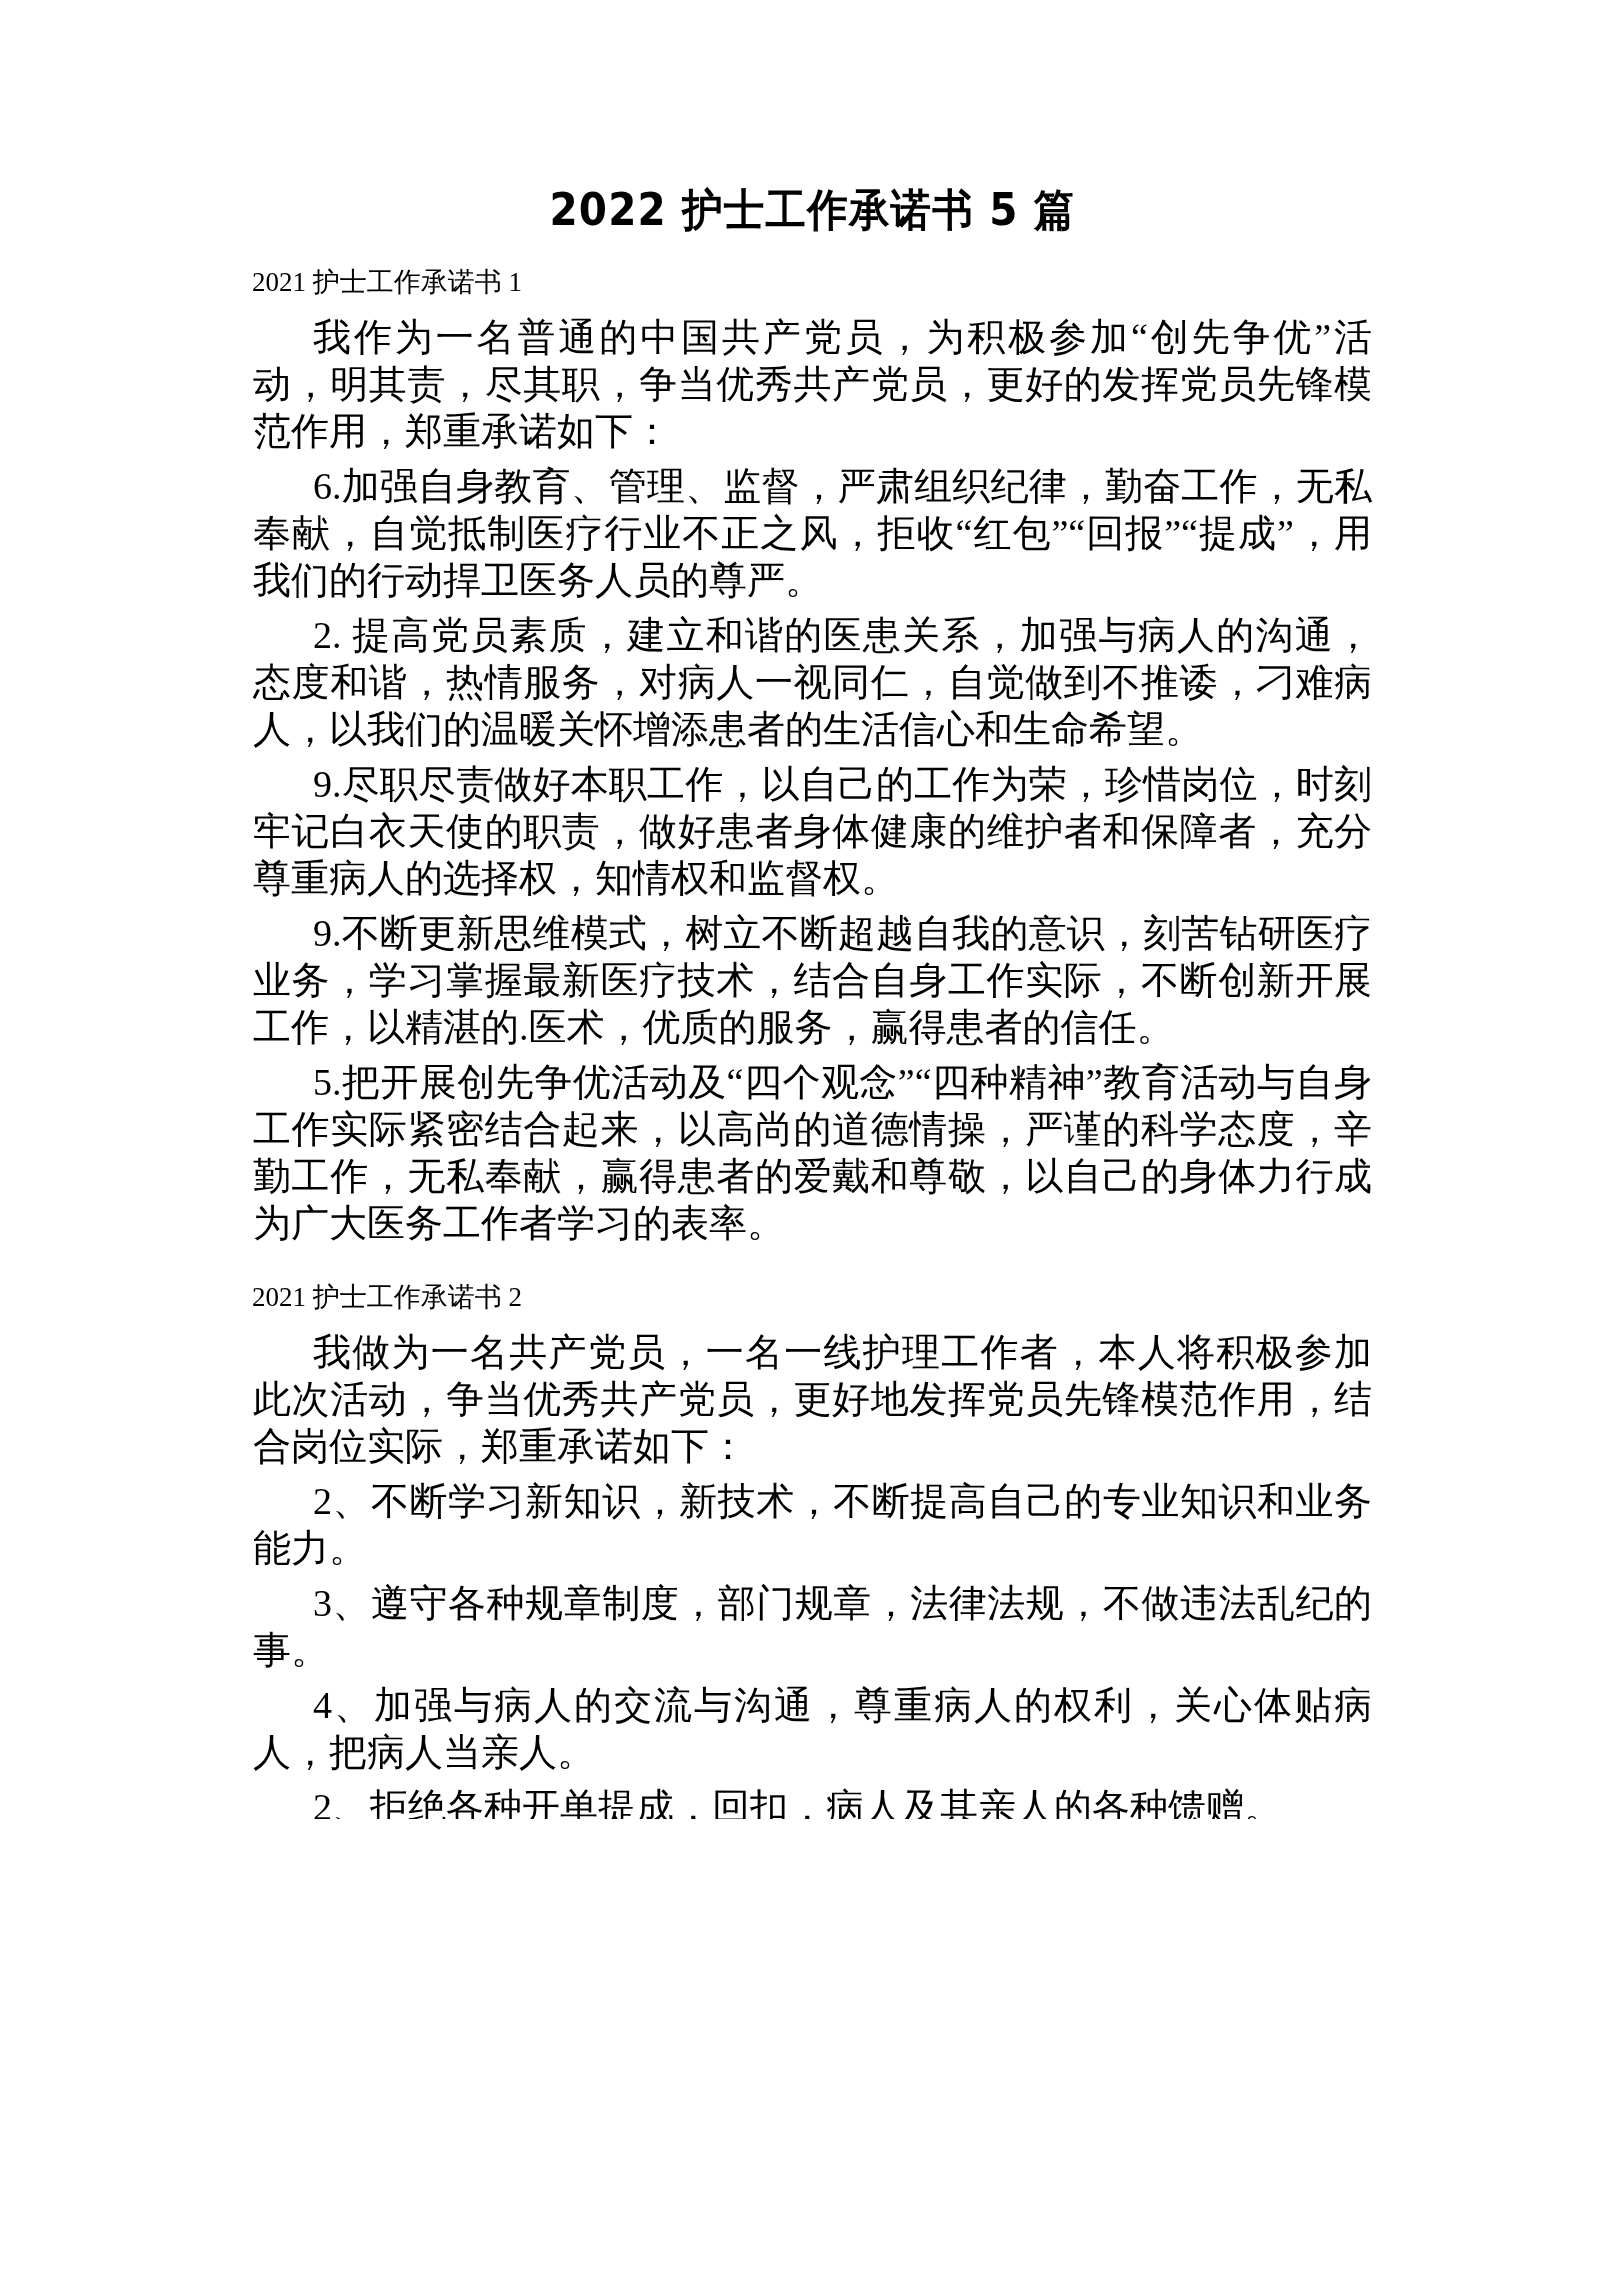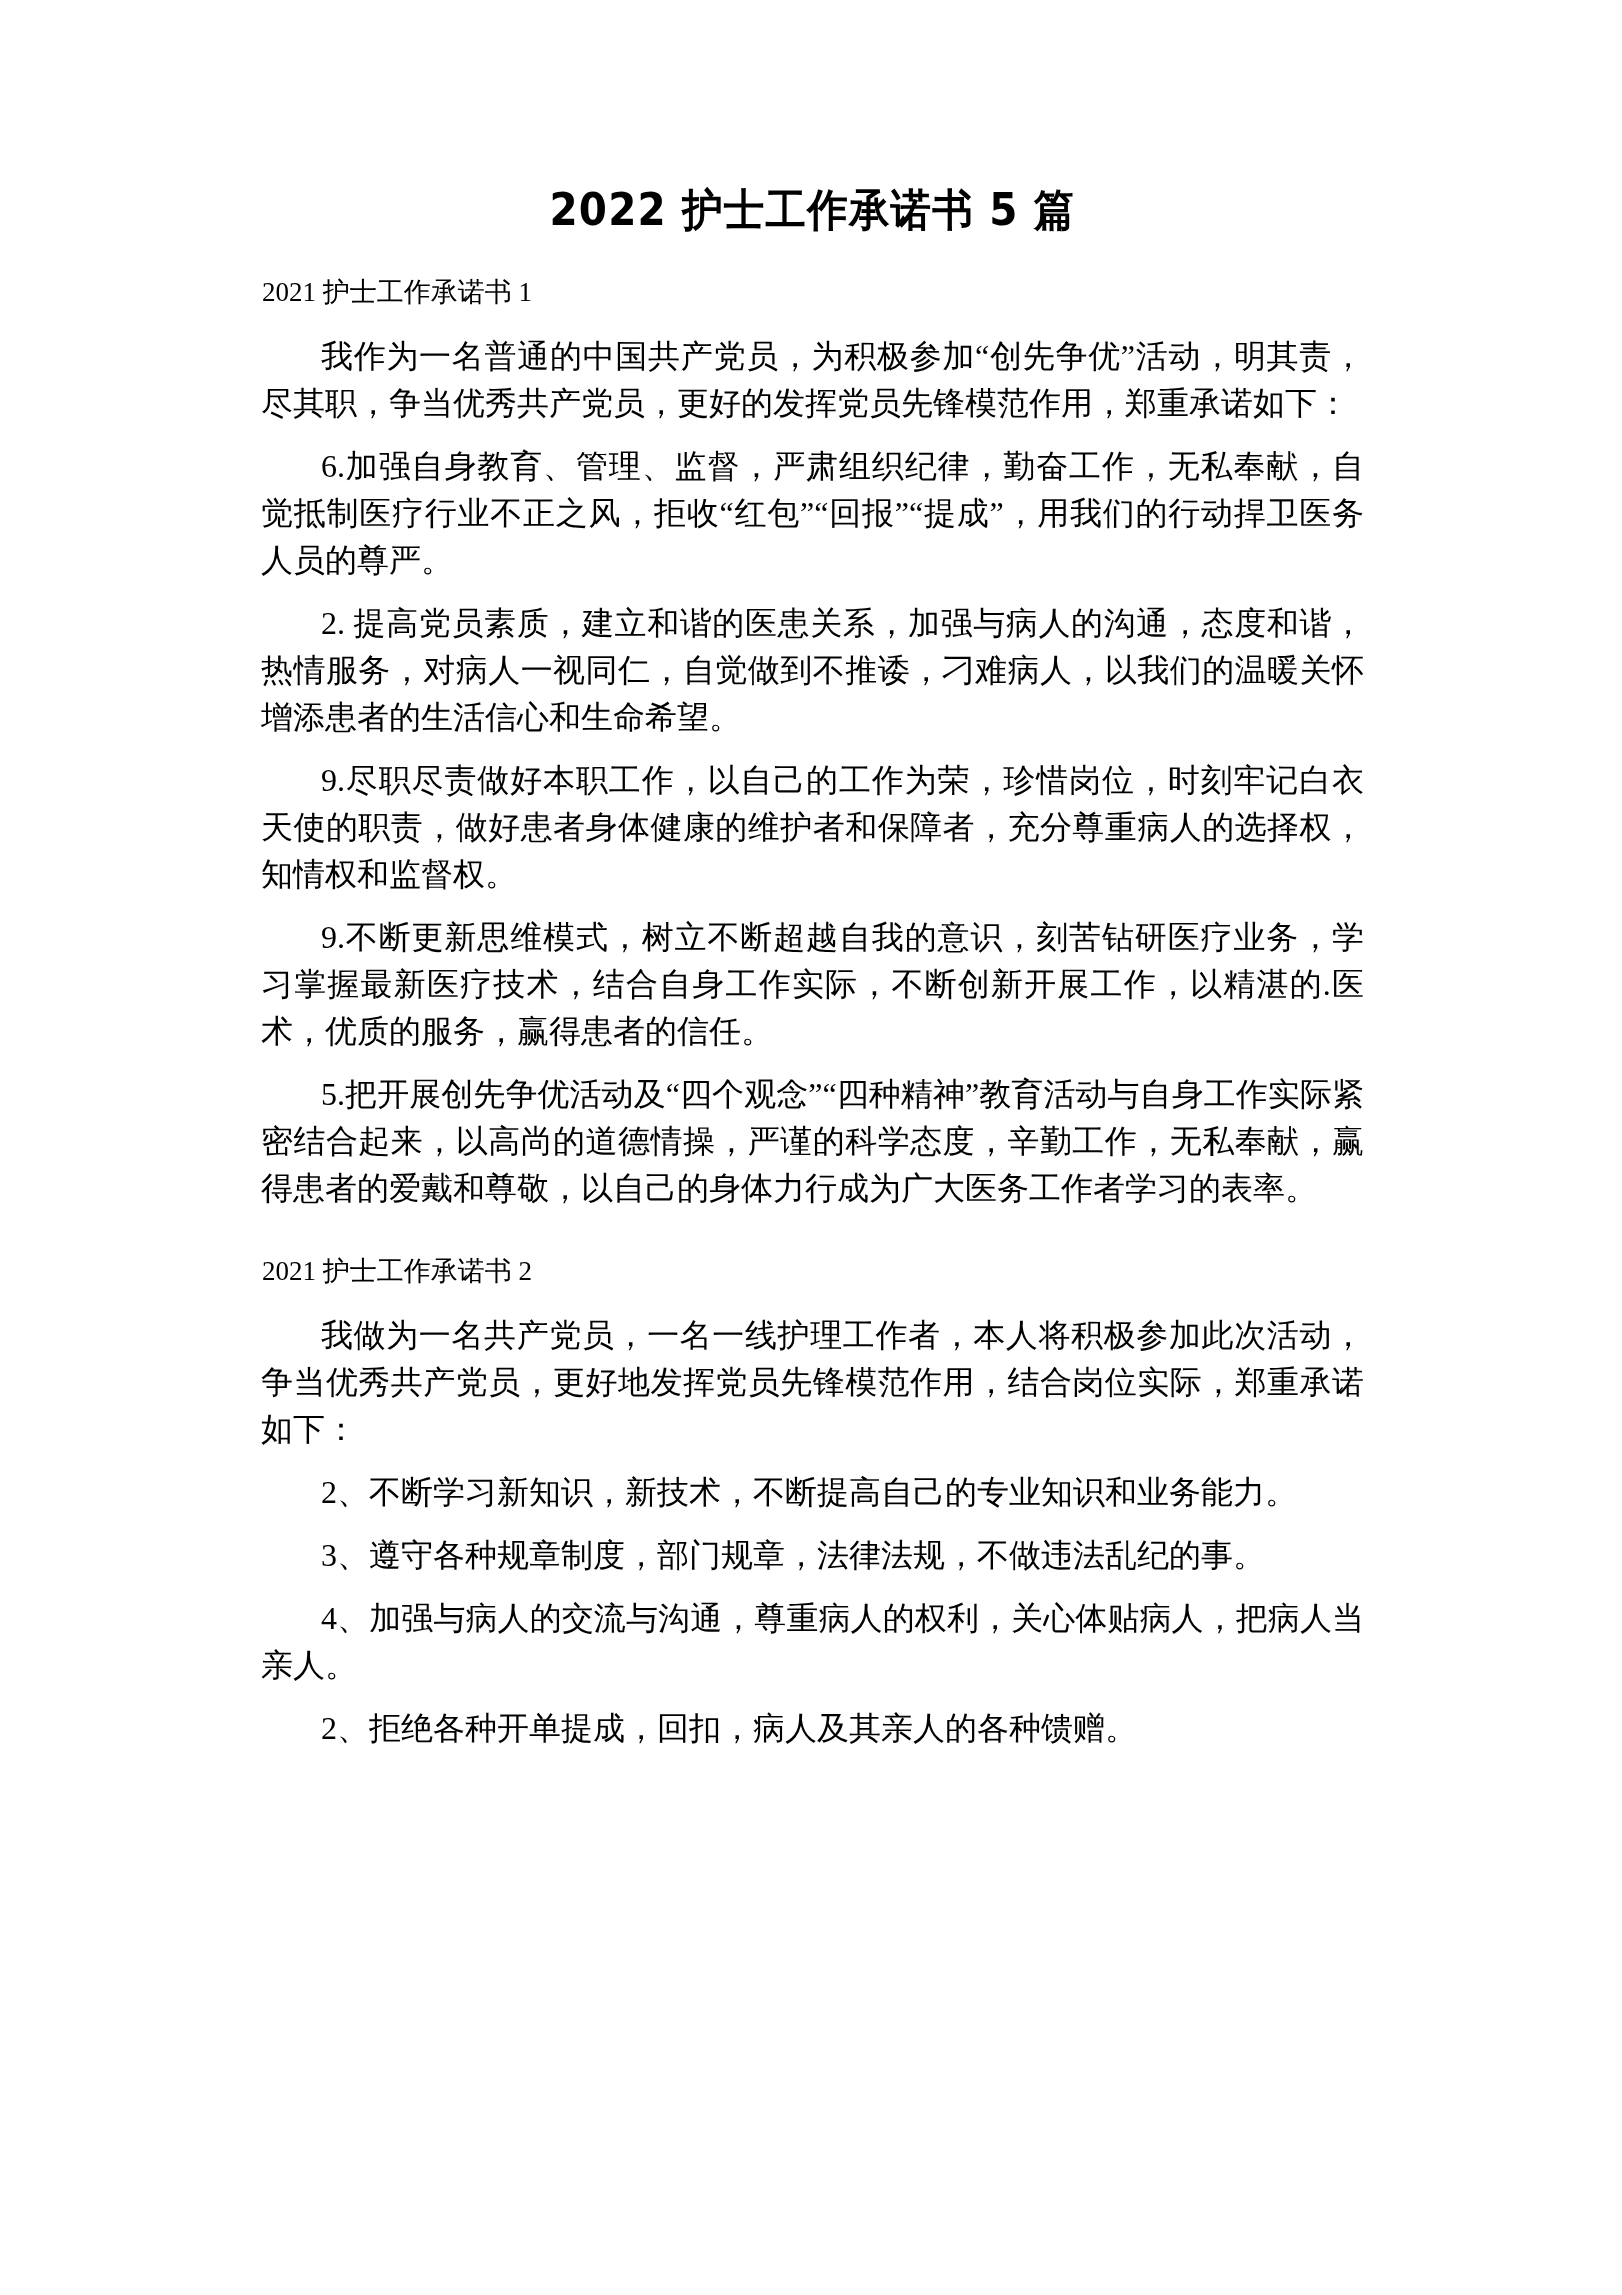--- a/index.html
+++ b/index.html
@@ -43,7 +43,7 @@
   .section-heading {
     font-size: 27px;
     line-height: 47px;
-    margin: 17px;
+    margin: 7px;
     text-align: left;
     text-indent: 0;
     padding-top: 19.6px;

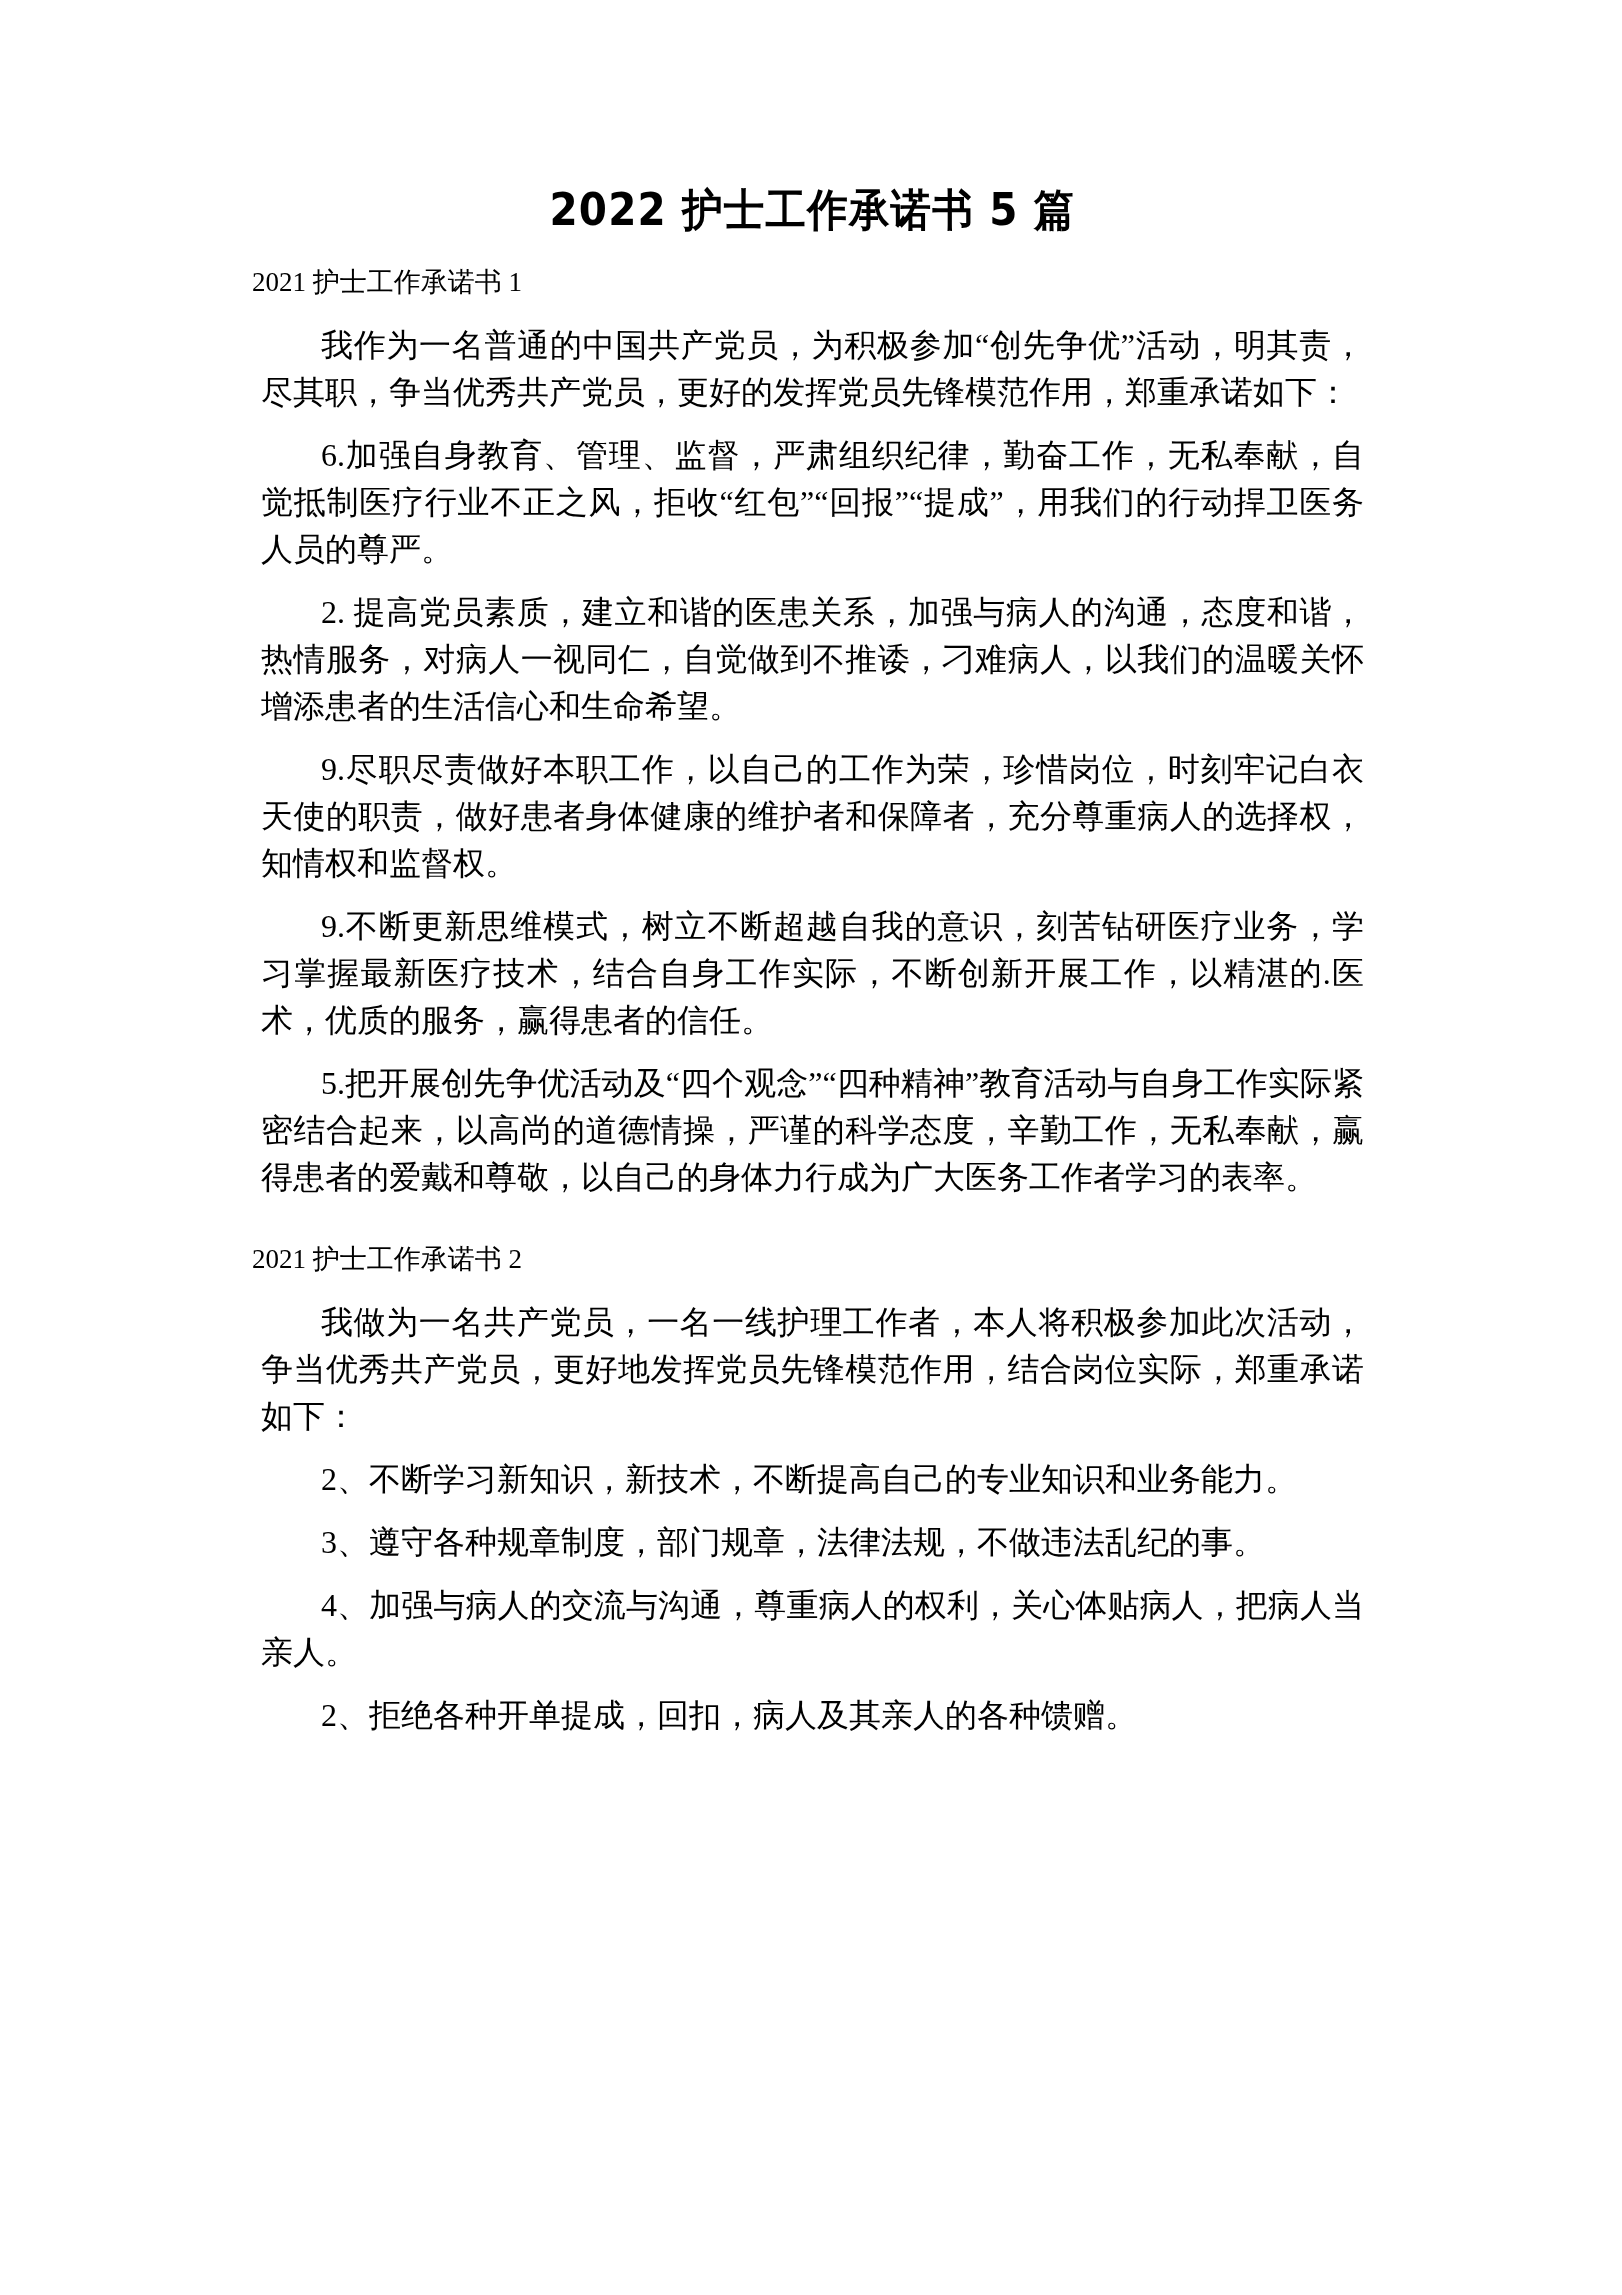--- a/index.html
+++ b/index.html
@@ -49,9 +49,9 @@
     padding-top: 19.6px;
   }
   .para {
-    font-size: 32px;
+    font-size: 38px;
     line-height: 47px;
-    margin: 16px;
+    margin: 8px;
     text-align: justify;
     text-align-last: left;
     text-indent: 60px;

